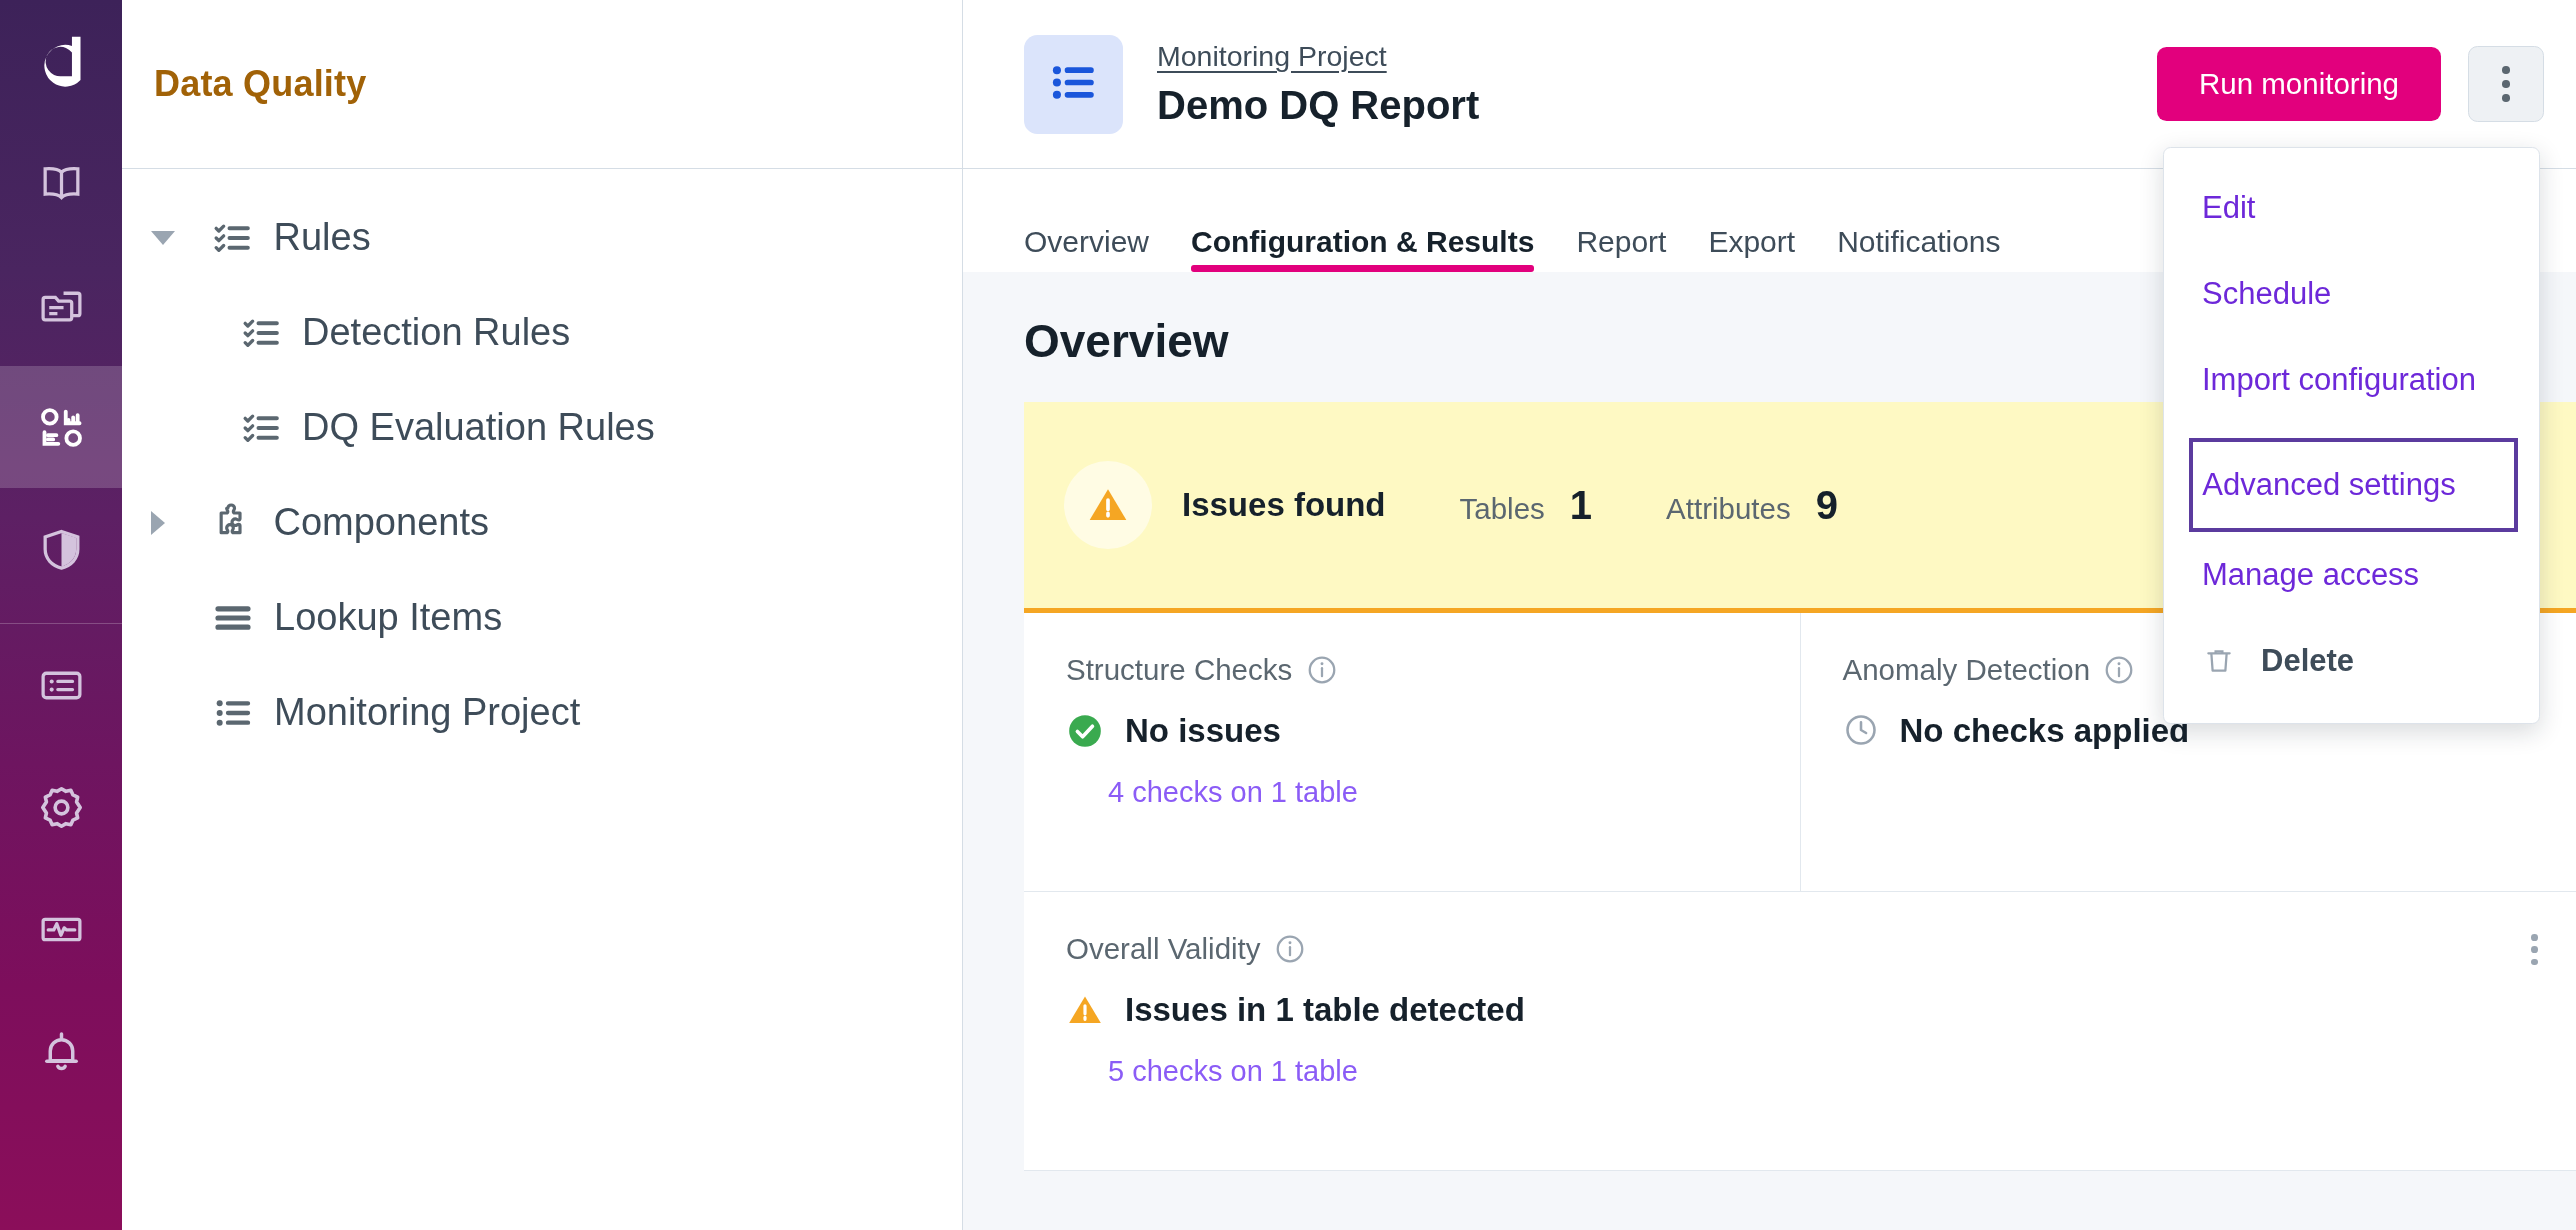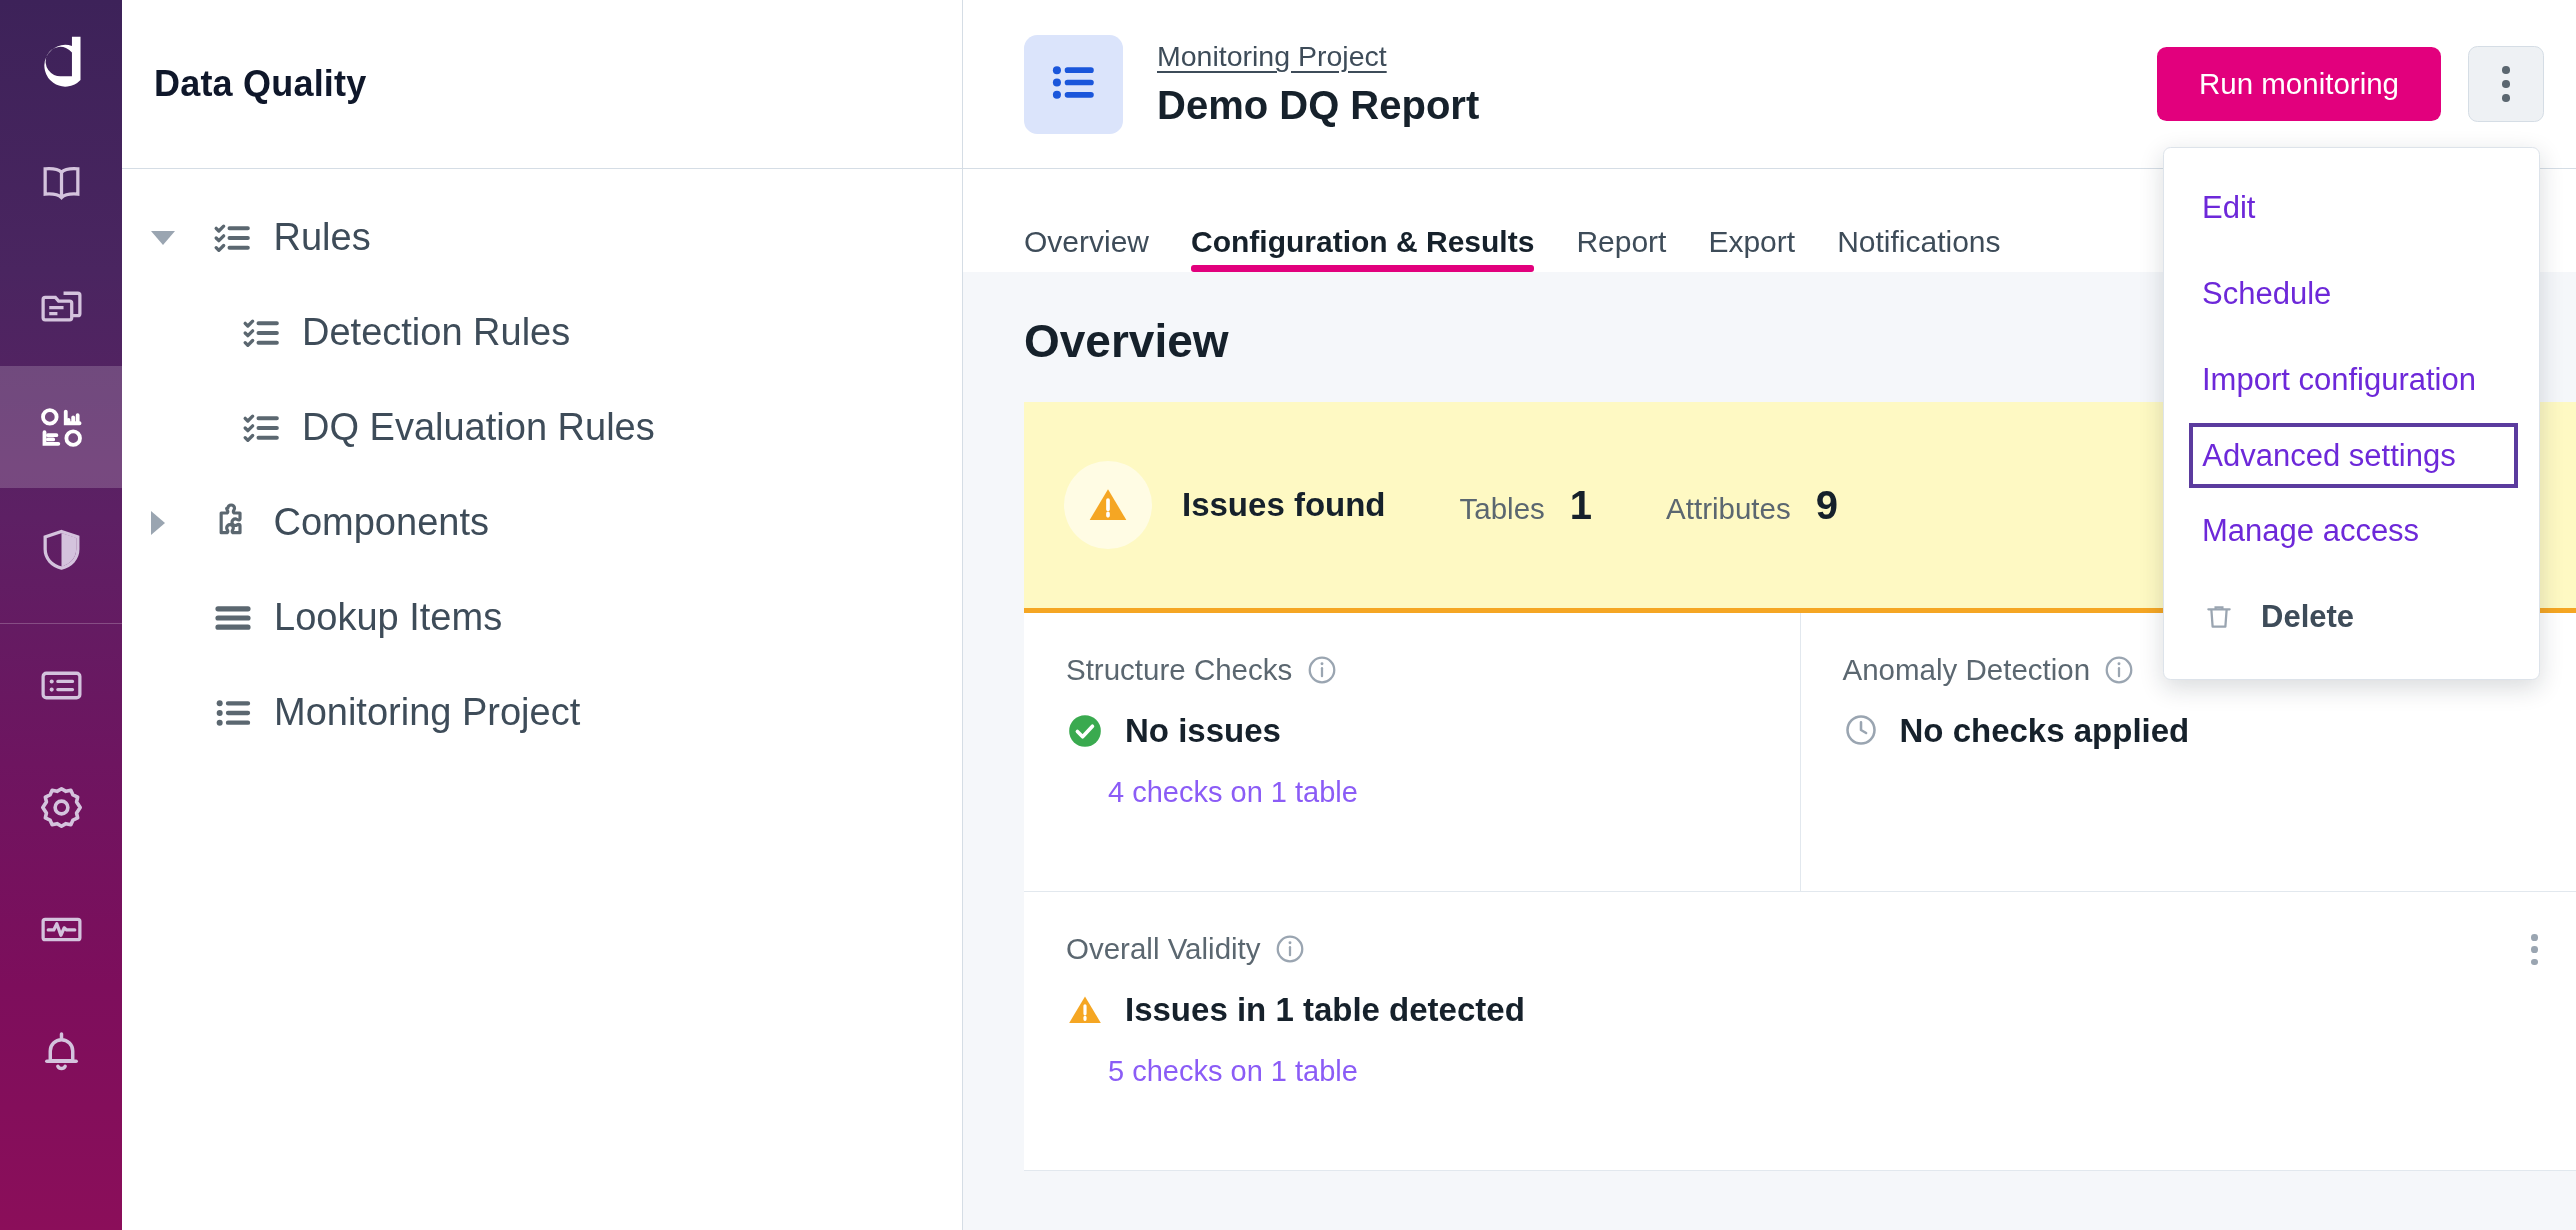--- a/index.html
+++ b/index.html
@@ -49,7 +49,7 @@
     border-bottom: 1.9px solid #d5dde5;
   }
   .left-header-title {
-    font-size: 36px; font-weight: bold; color: #0f172a; letter-spacing: 0.2px;
+    font-size: 36px; font-weight: bold; color: #a16207; letter-spacing: 0.2px;
   }
   .tree { padding-top: 21px; }
   .tree-row {

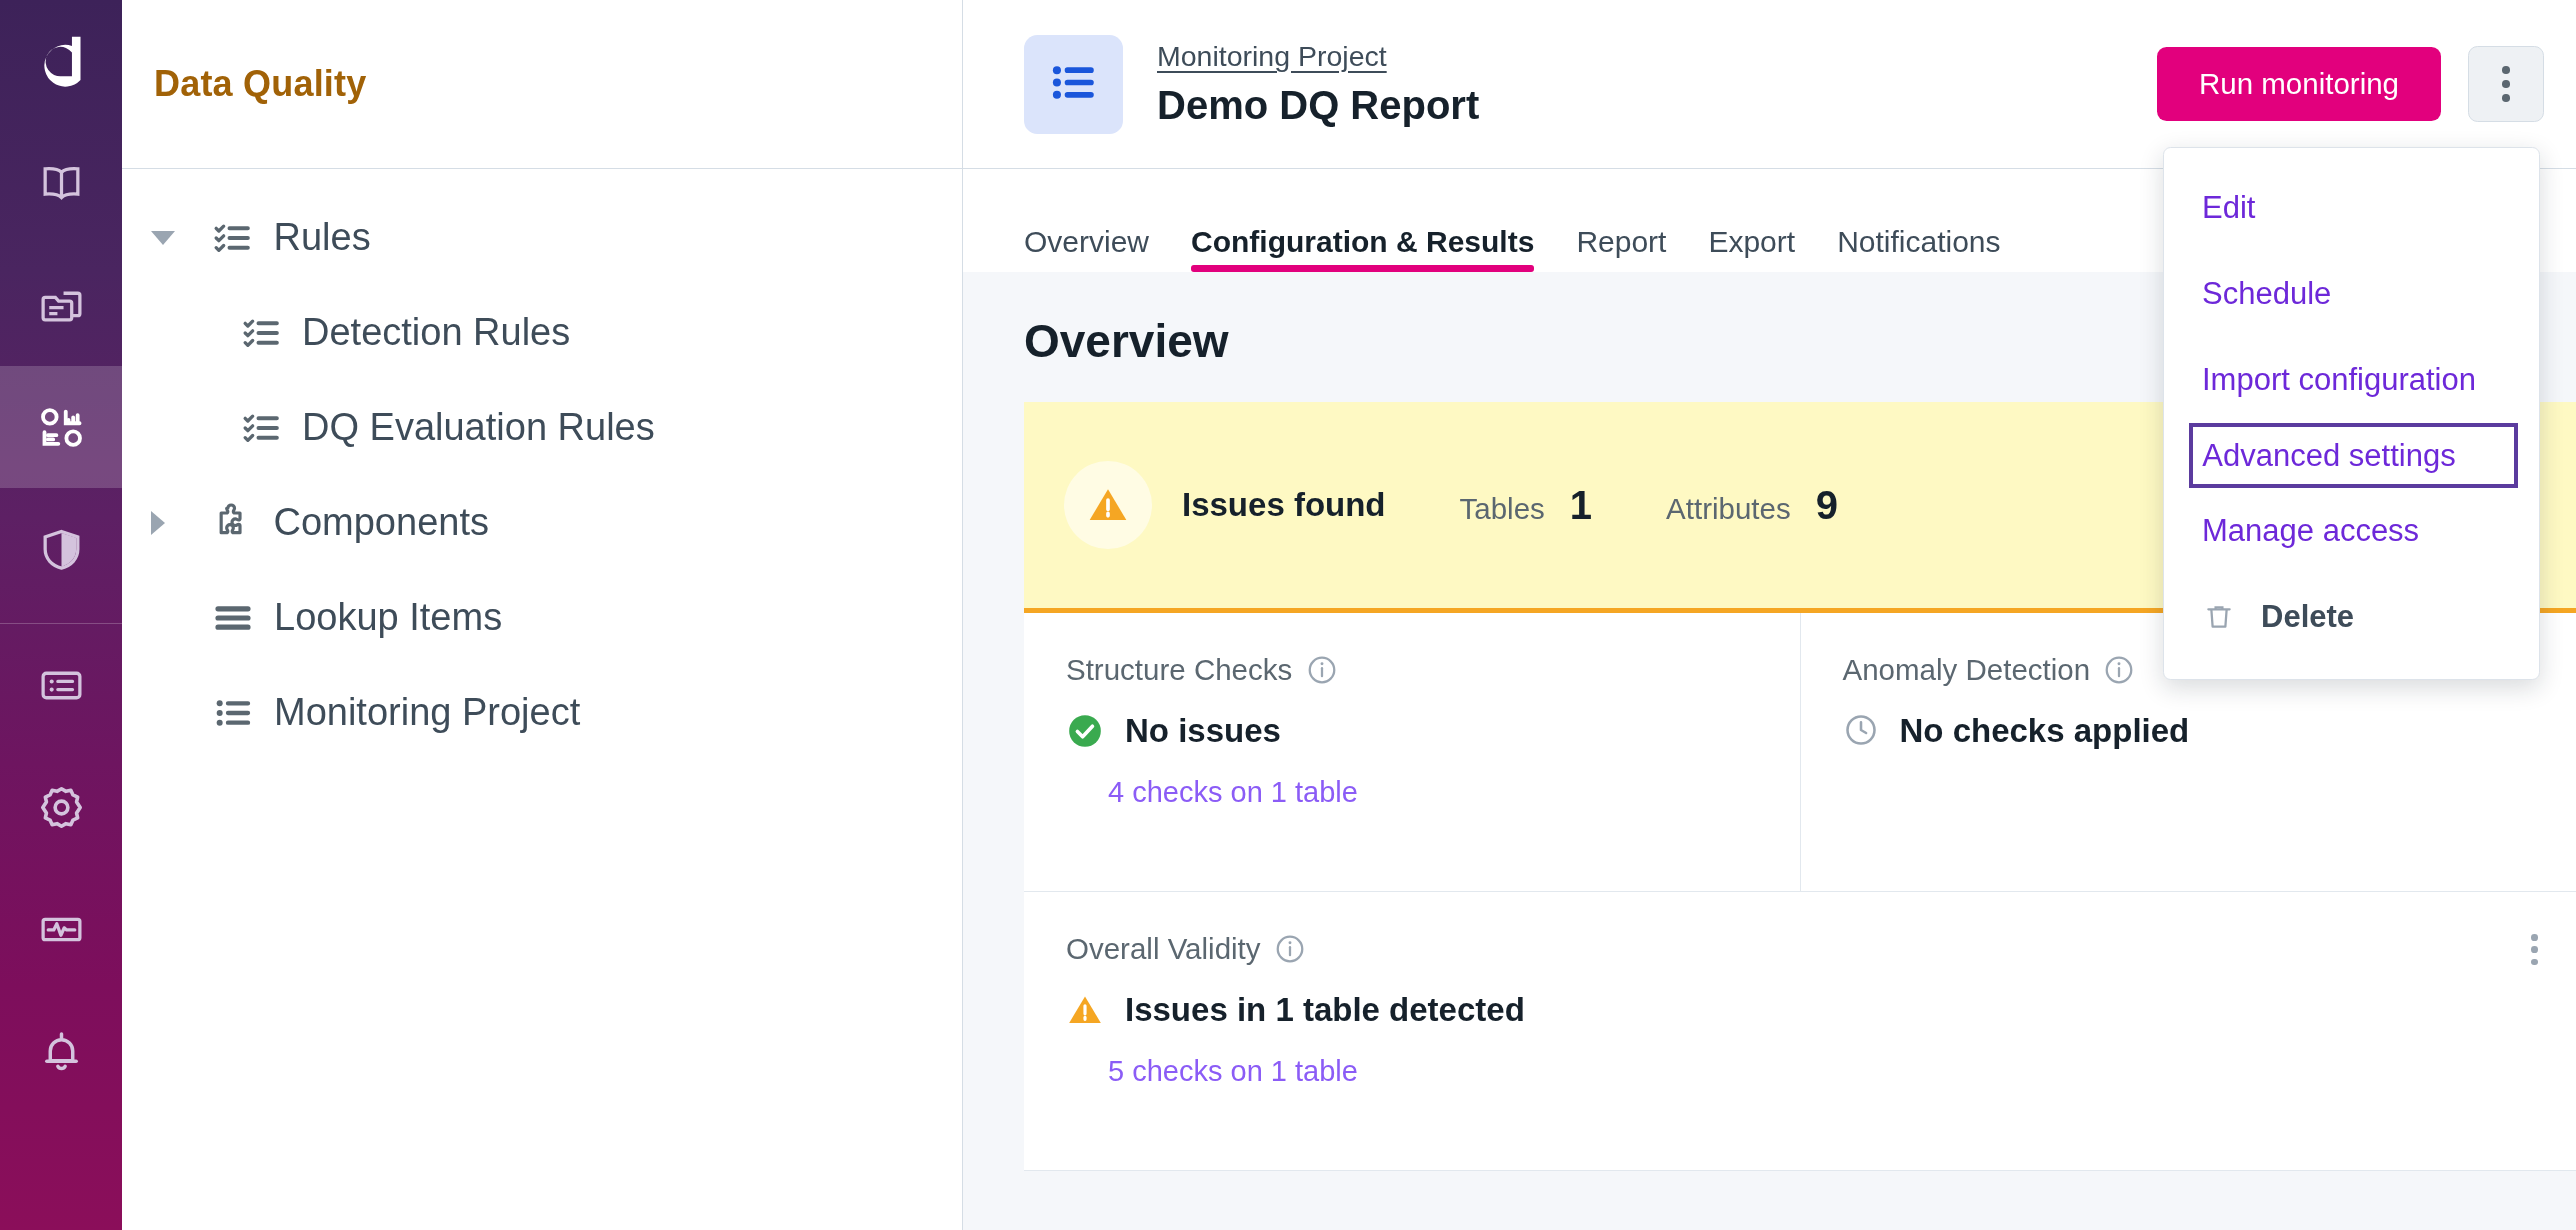--- a/index.html
+++ b/index.html
@@ -214,9 +214,9 @@
   .menu-item.focused {
     outline: 4.8px solid #5b3b9e;
     outline-offset: -4.8px;
-    margin: 0 21px 0 25px;
+    margin: 15px 21px 0 25px;
     padding-left: 13.3px;
-    height: 65px;
+    height: 94px;
   }
   .menu-item .mi-icon { margin-right: 25px; display: flex; align-items: center; }
   .menu-item.danger { color: #3e4c59; font-weight: bold; }

